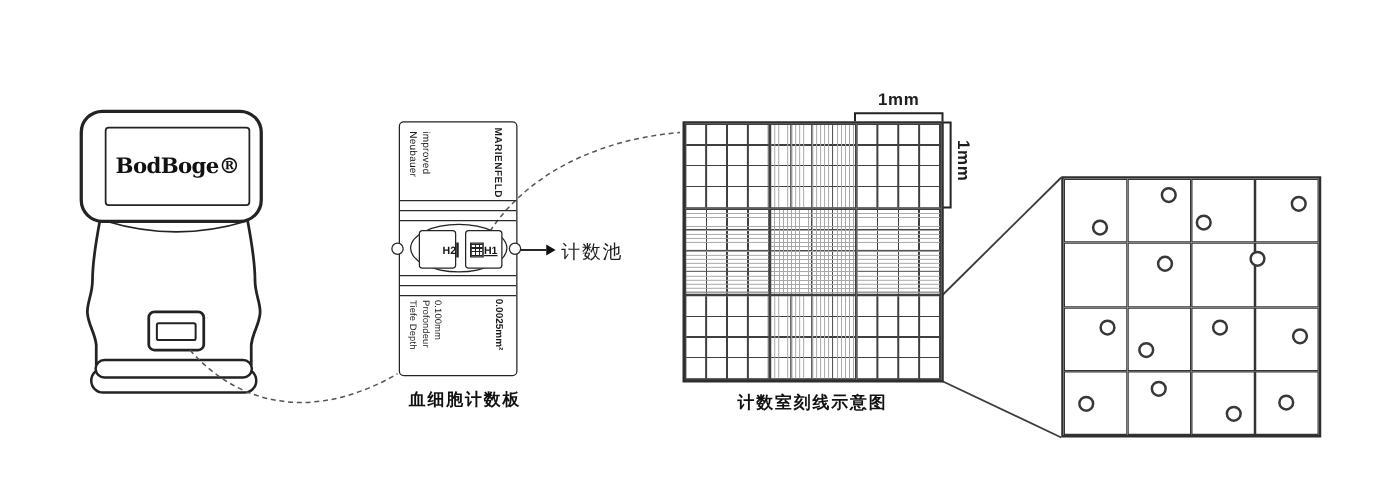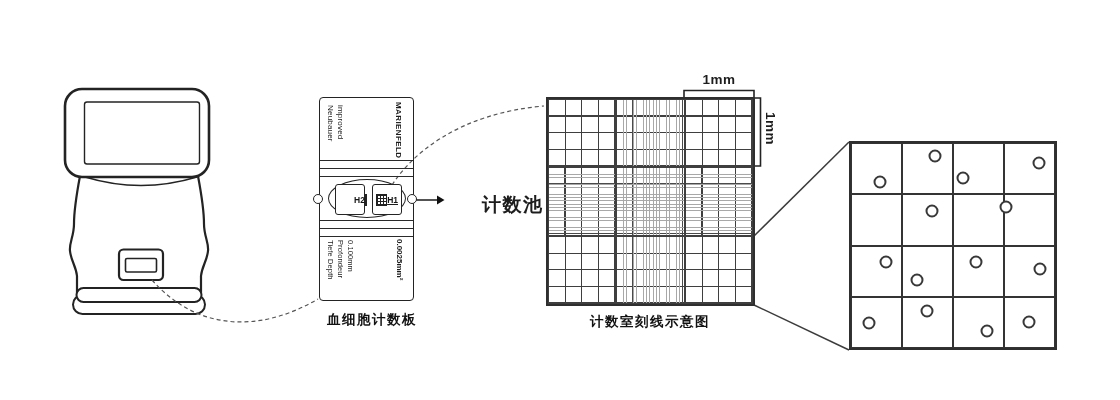--- a/index.html
+++ b/index.html
@@ -95,6 +95,7 @@
     <polygon points="437,195.6 444.5,200 437,204.4" fill="#111111"></polygon>
   </svg>
 
+  <div class="logo-screen">BodBoge®</div>
 
   <div class="slide">
     <span class="vtext brand" style="left:6px;top:7px;">Neubauer</span>

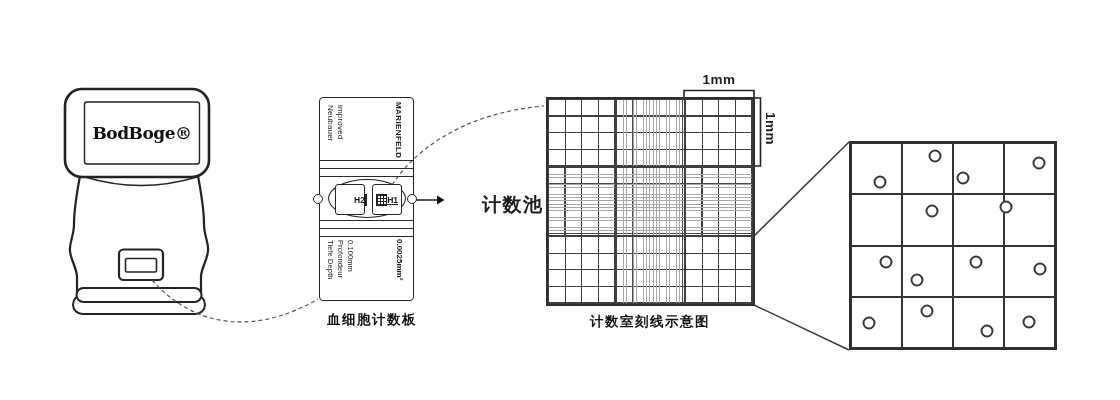--- a/index.html
+++ b/index.html
@@ -55,7 +55,7 @@
 
   .dim-top{position:absolute;left:689px;top:72px;width:60px;text-align:center;font-weight:700;font-size:13.5px;letter-spacing:0.5px;}
   .dim-right{position:absolute;left:763px;top:112px;writing-mode:vertical-rl;font-weight:700;font-size:13.5px;letter-spacing:0.5px;}
-  .pointer-label{position:absolute;left:449px;top:192px;font-weight:700;font-size:19px;letter-spacing:1.5px;margin-left:33px;}
+  .pointer-label{position:absolute;left:449px;top:192px;font-weight:400;font-size:15px;letter-spacing:1.5px;}
 
   
   .mbox{position:absolute;left:849px;top:141px;width:208px;height:209px;box-sizing:border-box;

